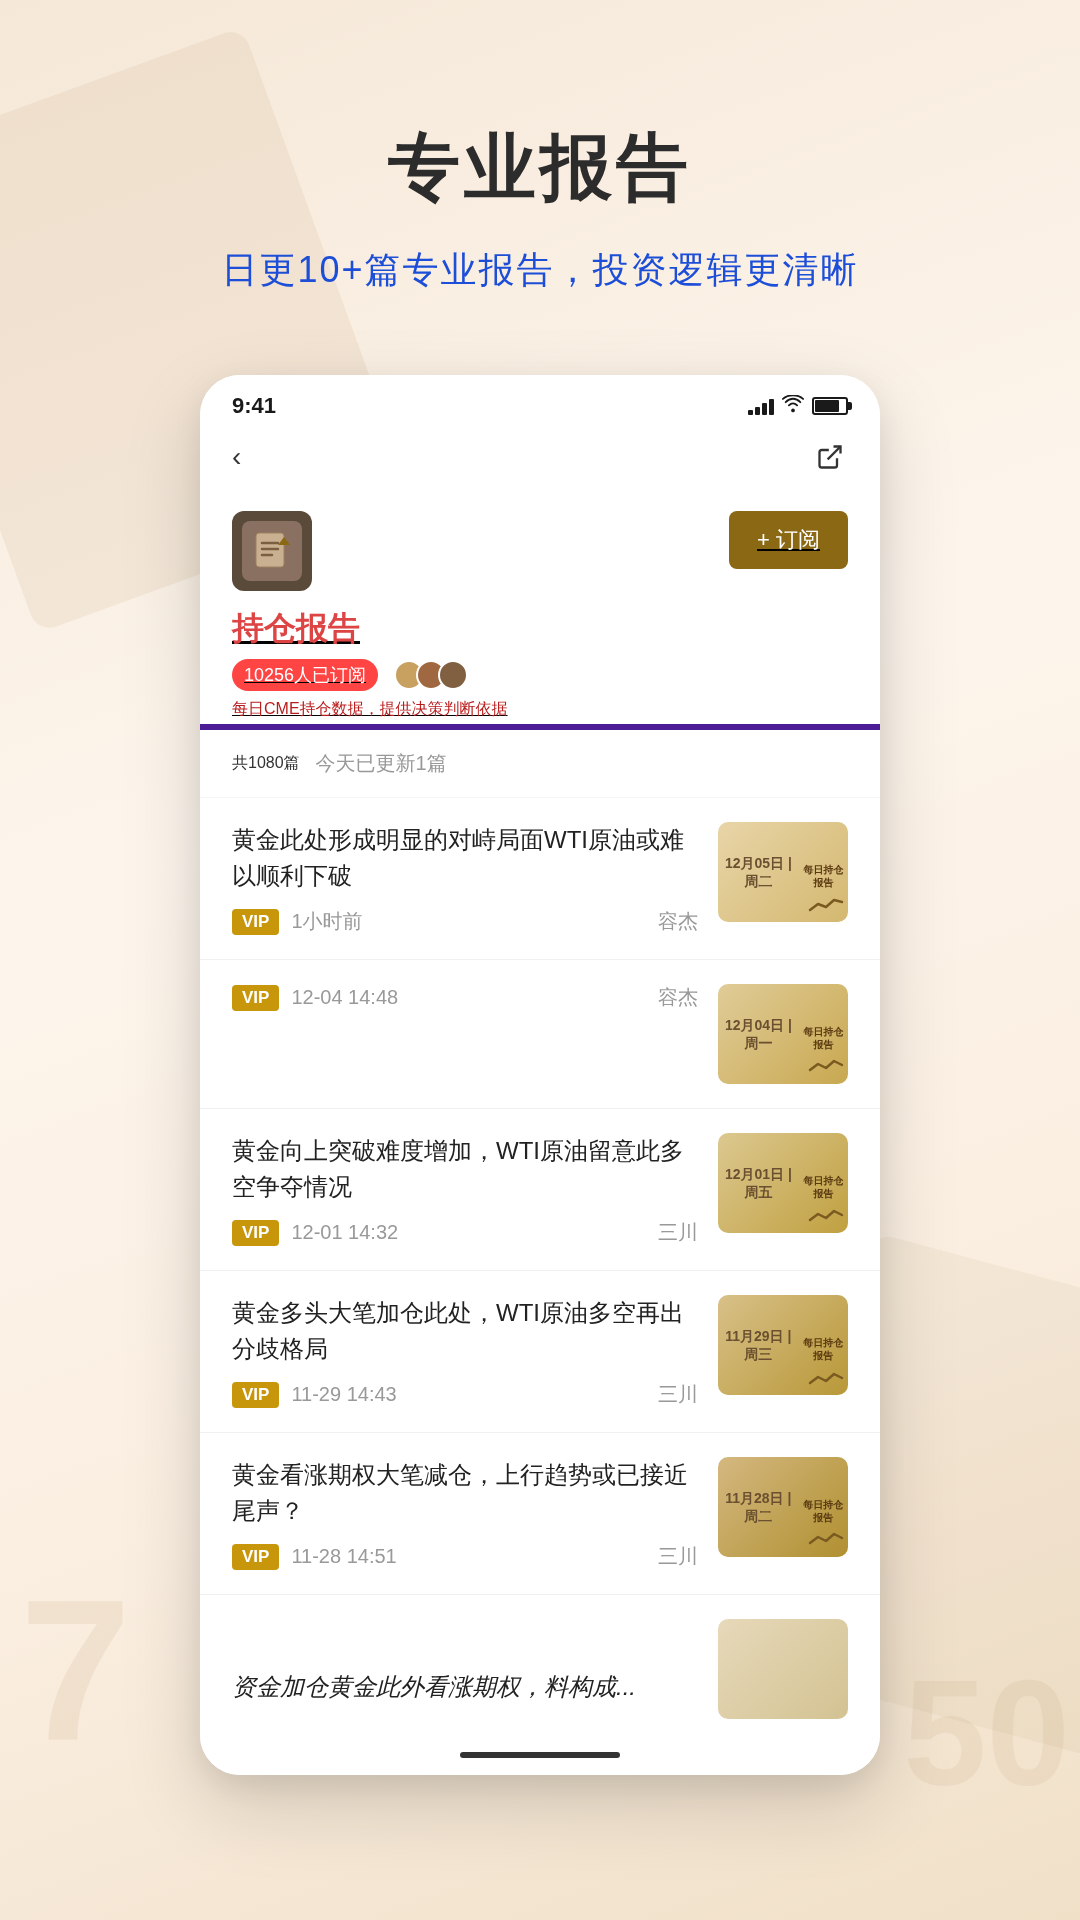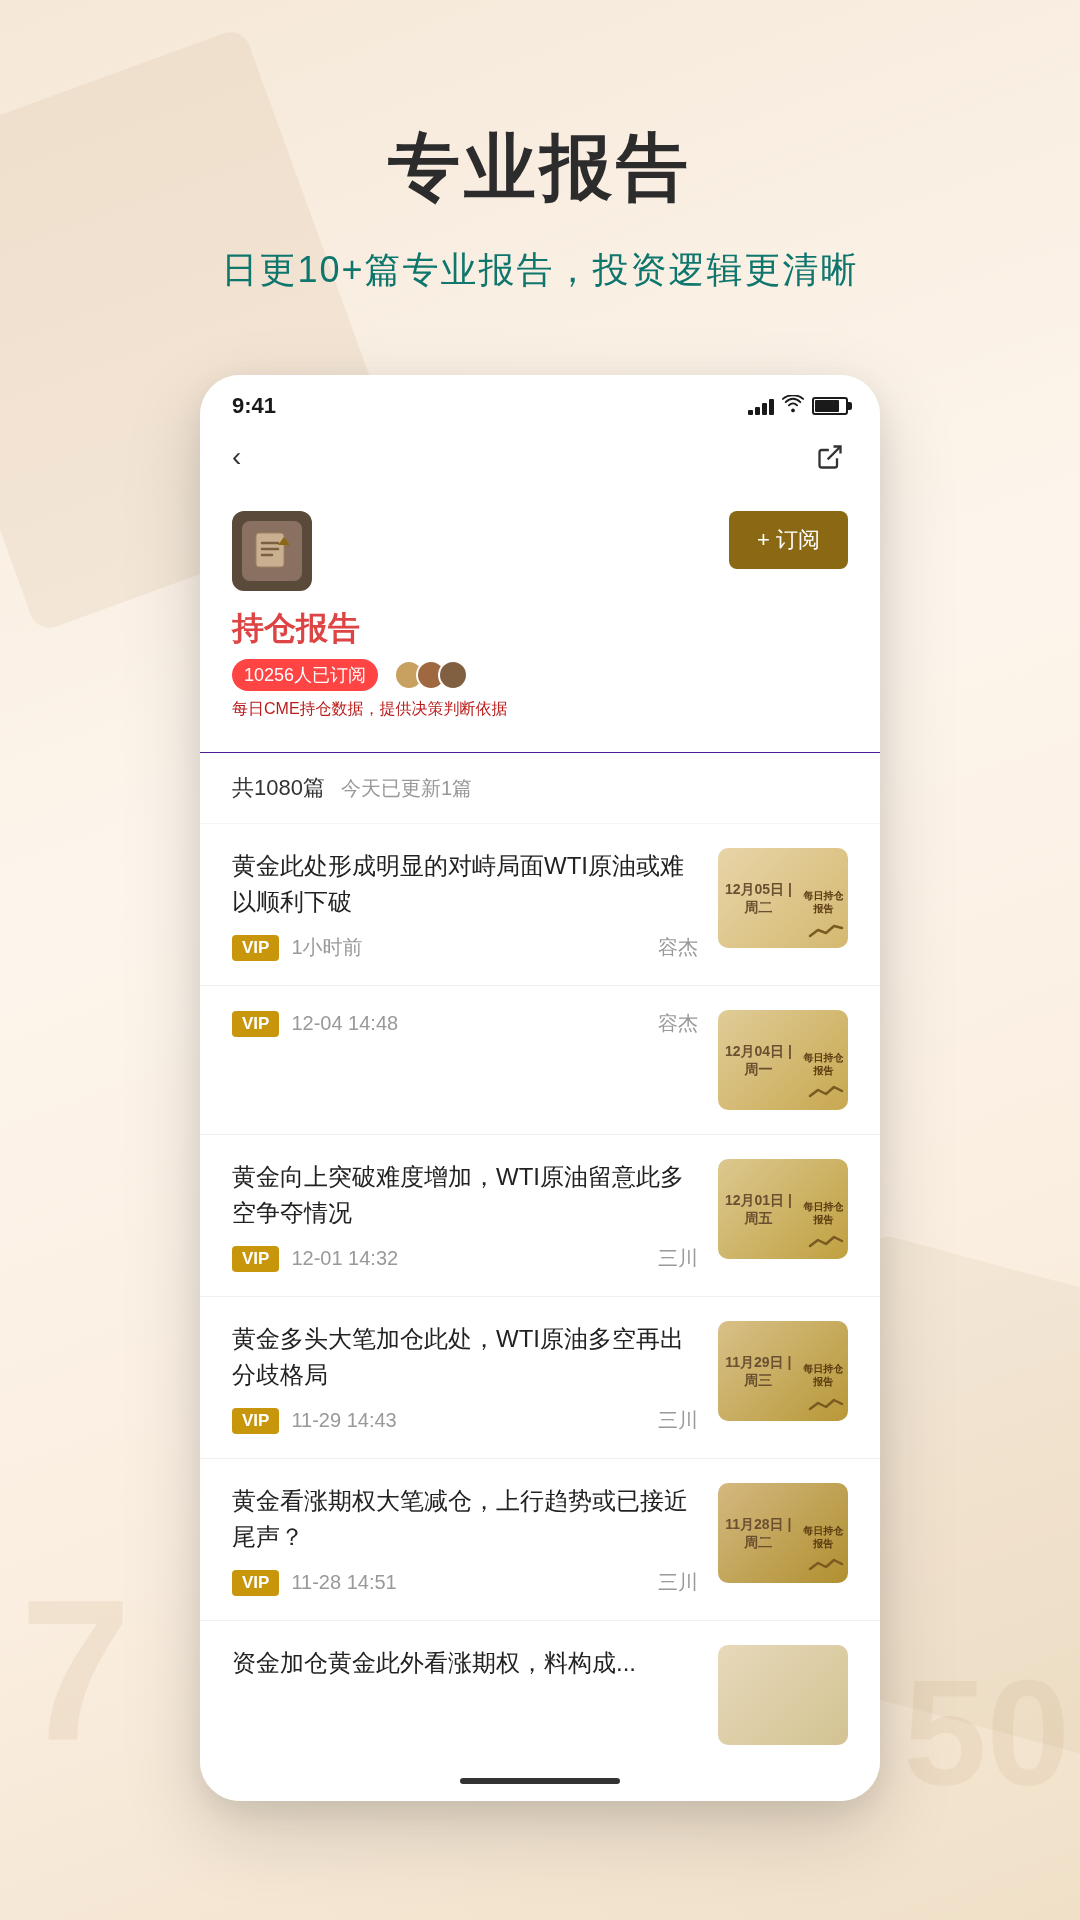--- a/index.html
+++ b/index.html
@@ -60,7 +60,7 @@
 
     .page-subtitle {
       font-size: 36px;
-      color: #0f766e;
+      color: #1d4ed8;
       font-weight: 400;
       letter-spacing: 2px;
     }

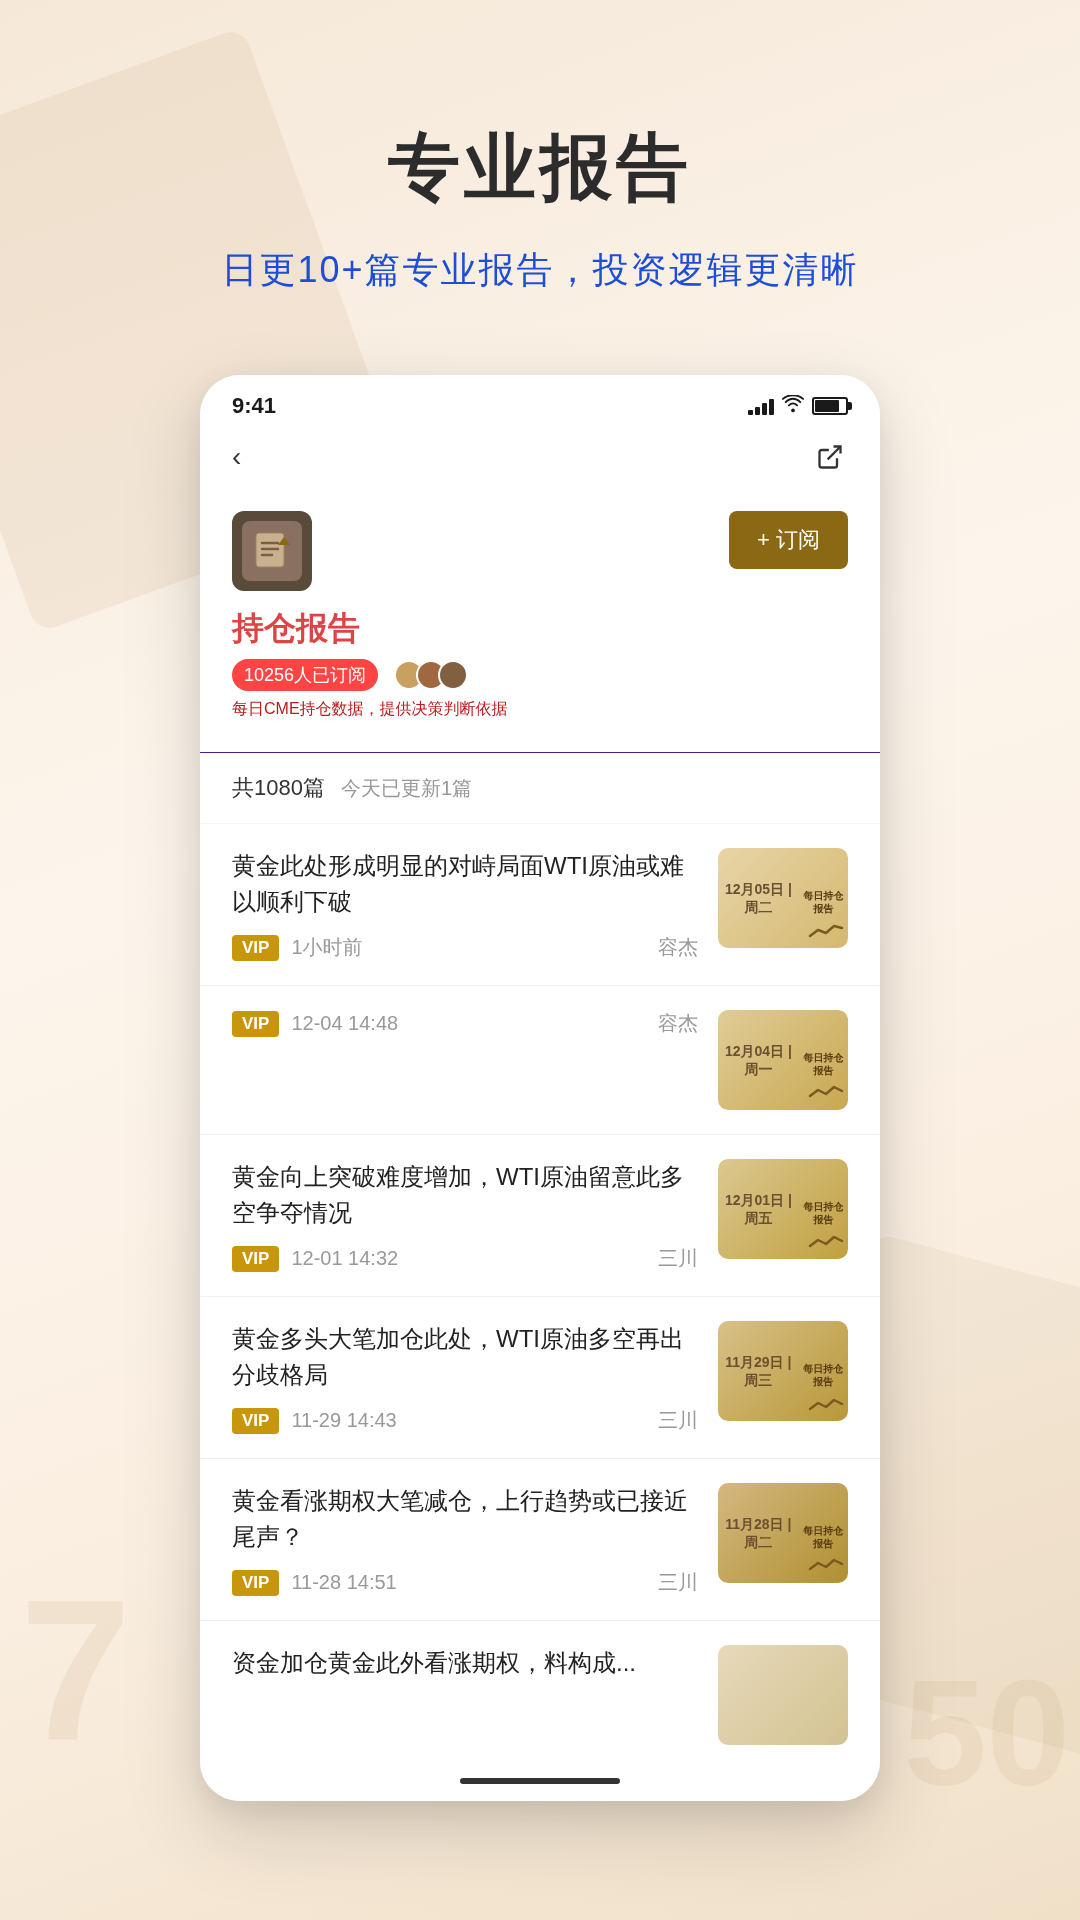--- a/index.html
+++ b/index.html
@@ -182,9 +182,10 @@
 
     
     .channel-header {
-      padding: 20px 32px 32px;
+      padding: 20px 32px 4px;
       background: #fff;
-      border-bottom: 1px solid #4c1d95;
+      border-bottom: 6px solid #4c1d95;
+      text-decoration: underline;
     }
 
     .channel-top {

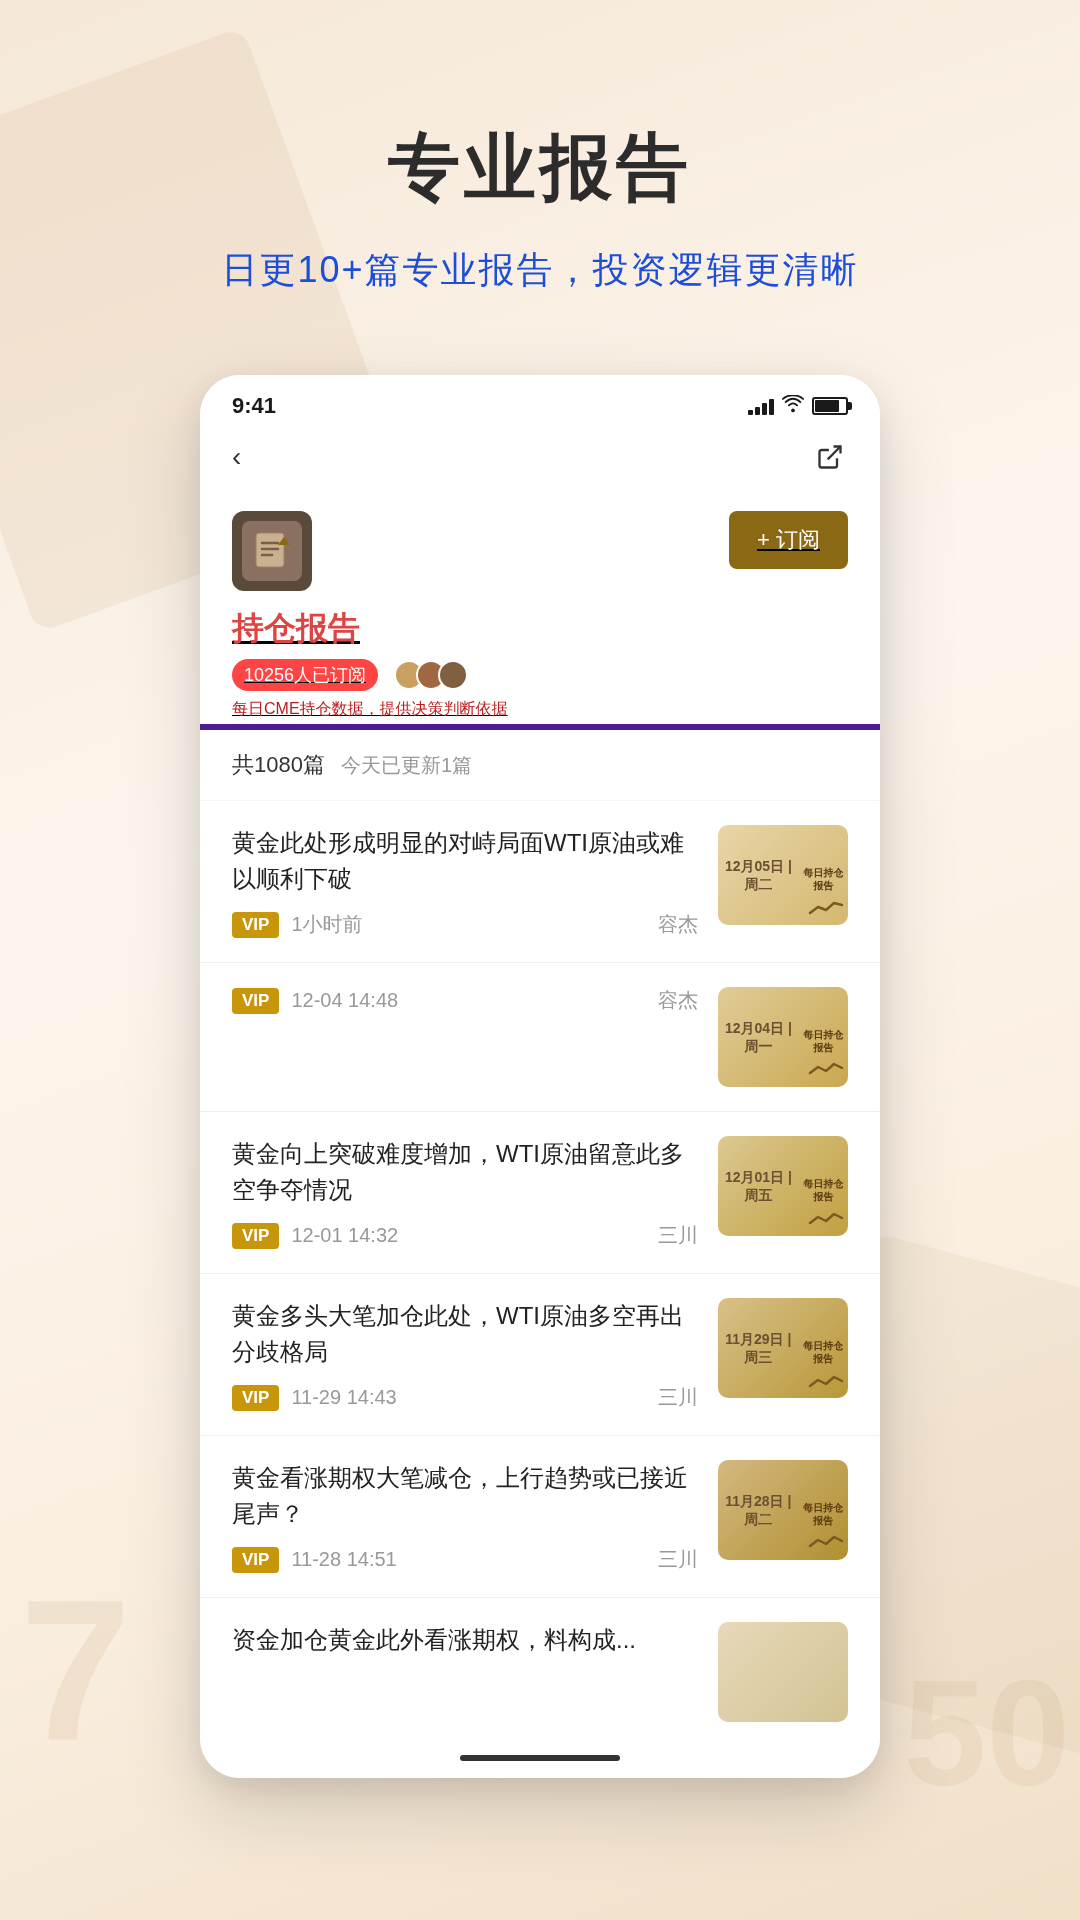--- a/index.html
+++ b/index.html
@@ -289,7 +289,7 @@
     }
 
     .count-text {
-      font-size: 22px;
+      font-size: 16px;
       color: #333;
       font-weight: 500;
     }

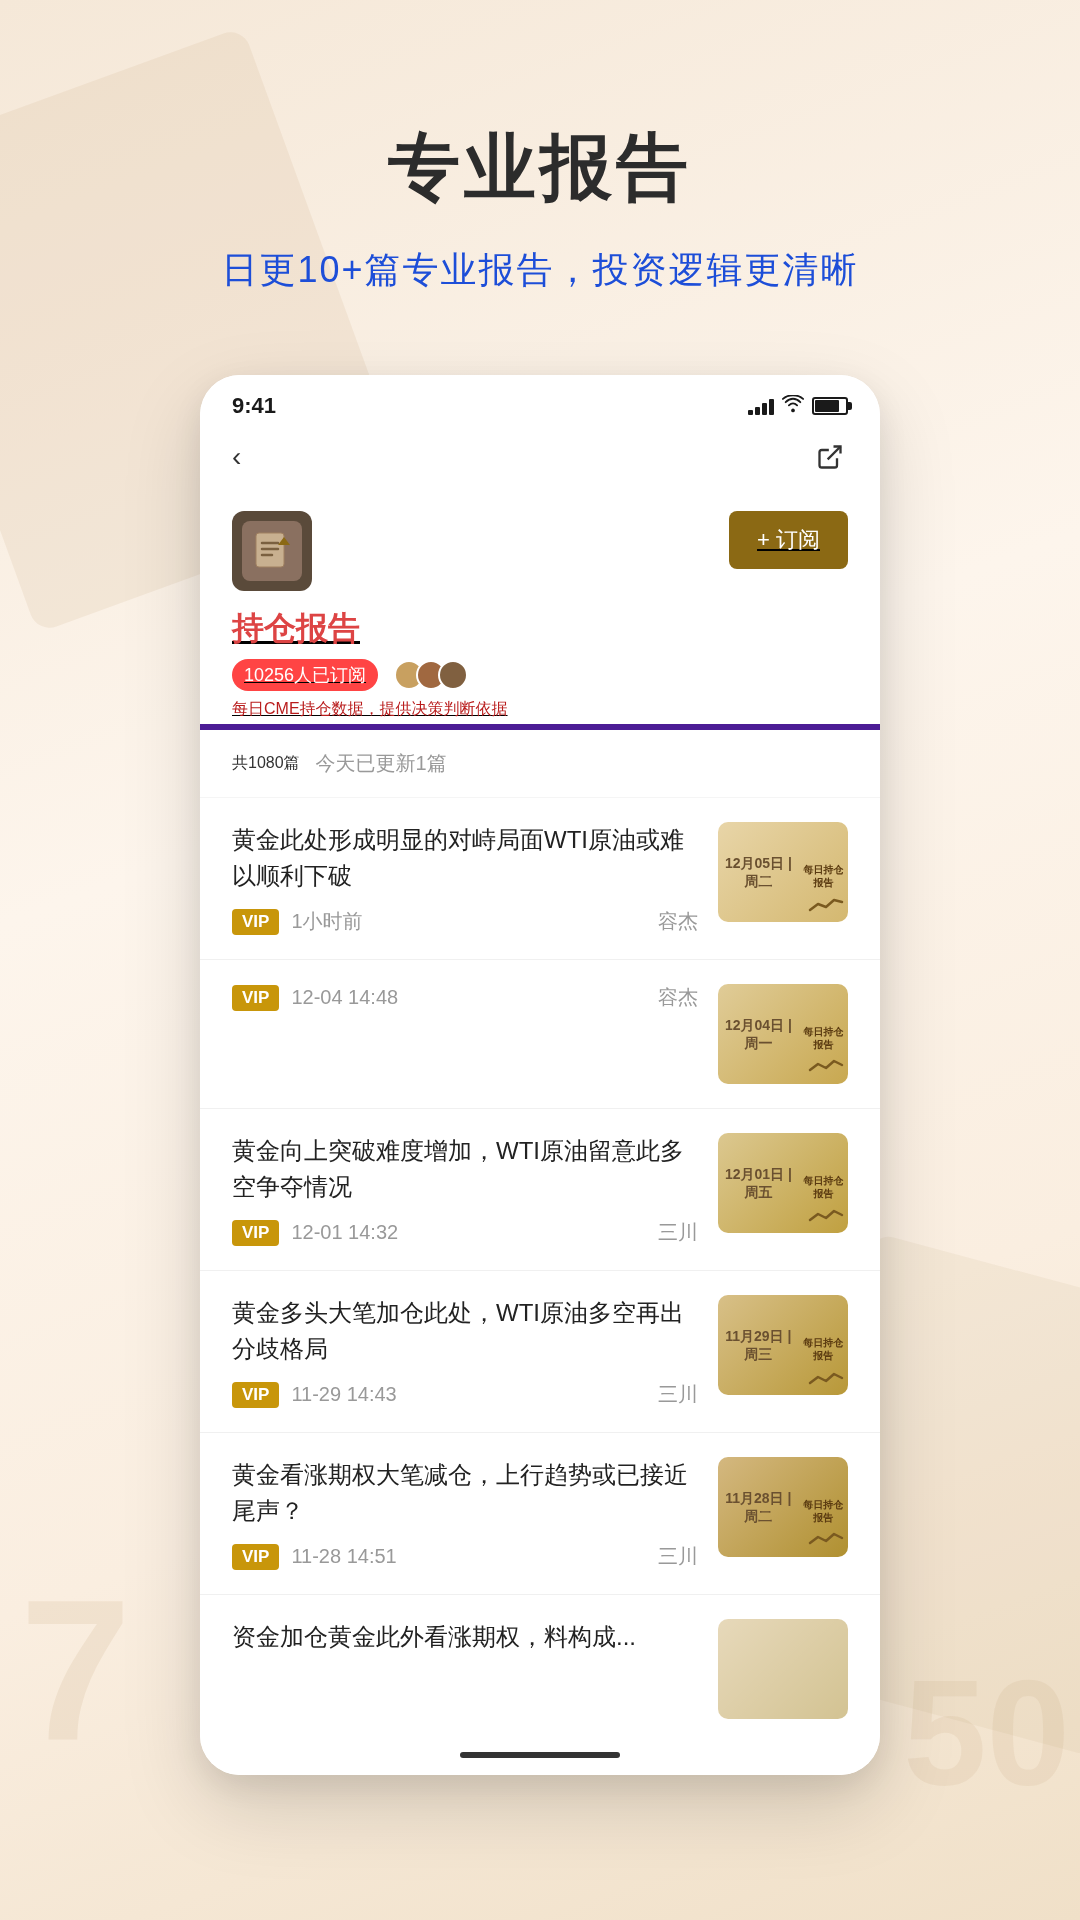--- a/index.html
+++ b/index.html
@@ -403,10 +403,11 @@
     .article-item-partial {
       display: flex;
       justify-content: space-between;
-      align-items: flex-start;
+      align-items: flex-end;
       padding: 24px 32px 16px;
       gap: 32px;
       background: linear-gradient(to bottom, #fff 0%, #fff 60%, rgba(255,255,255,0) 100%);
+      font-style: italic;
     }
 
     

